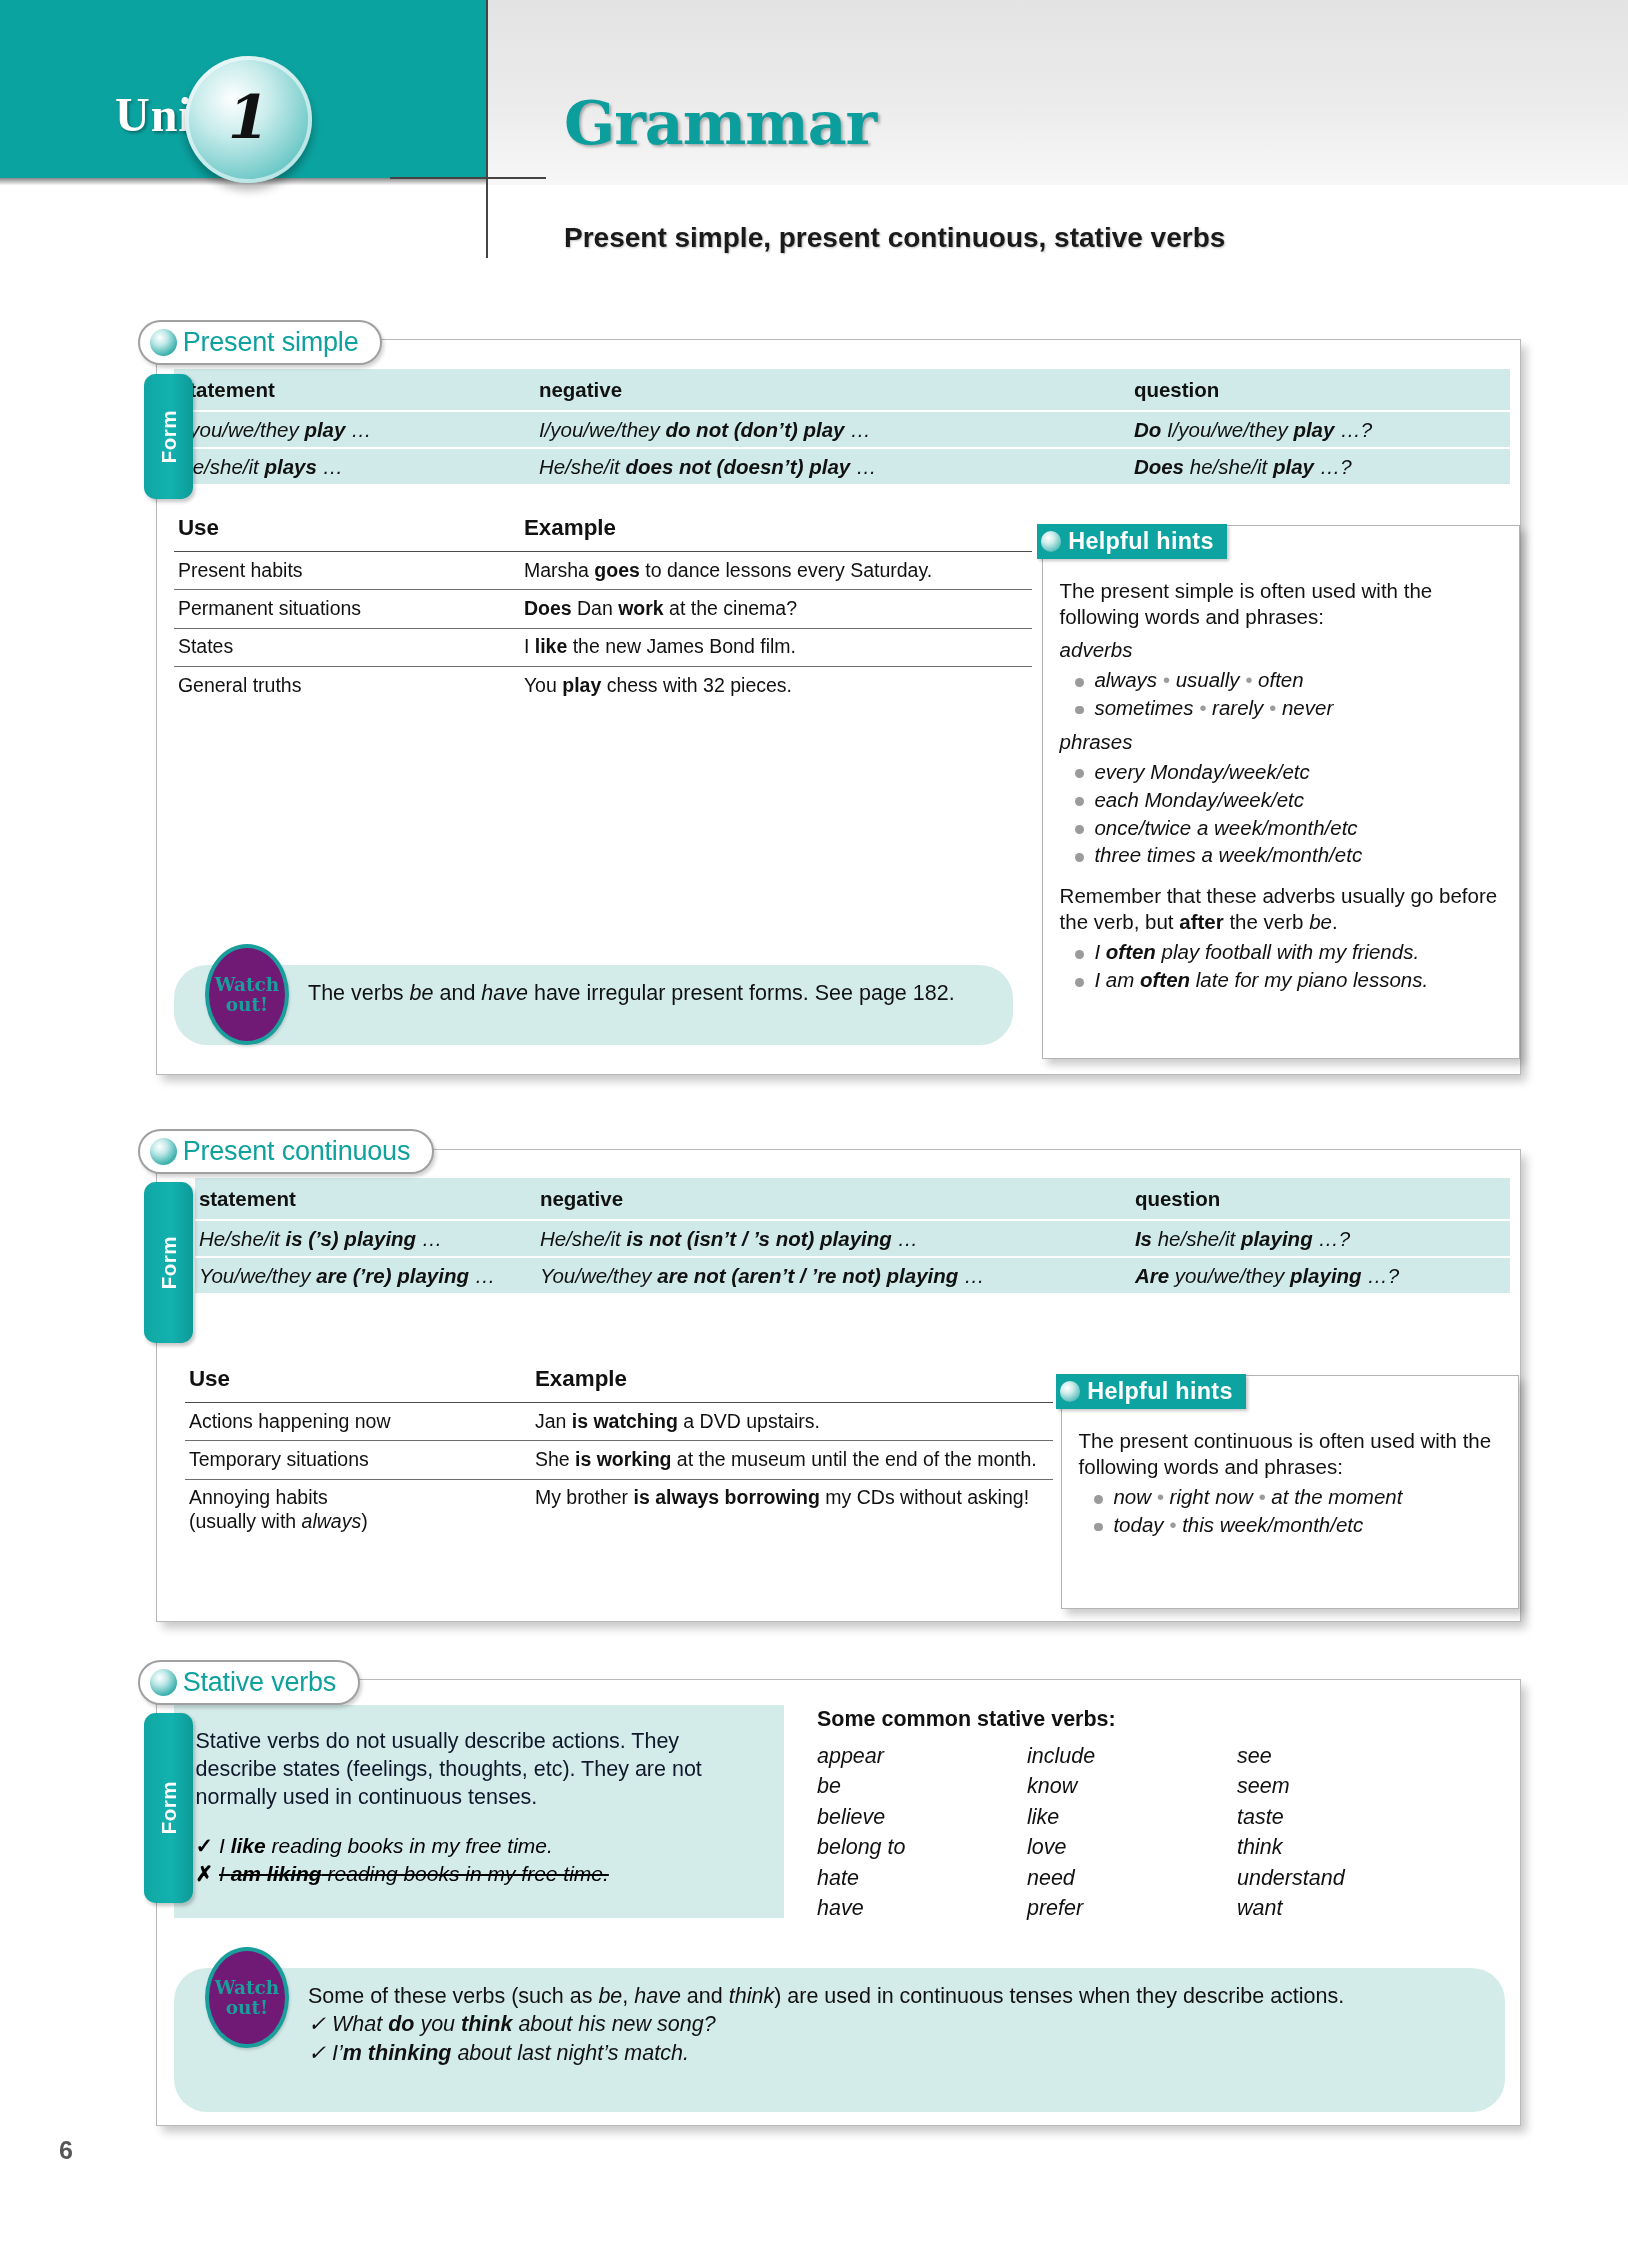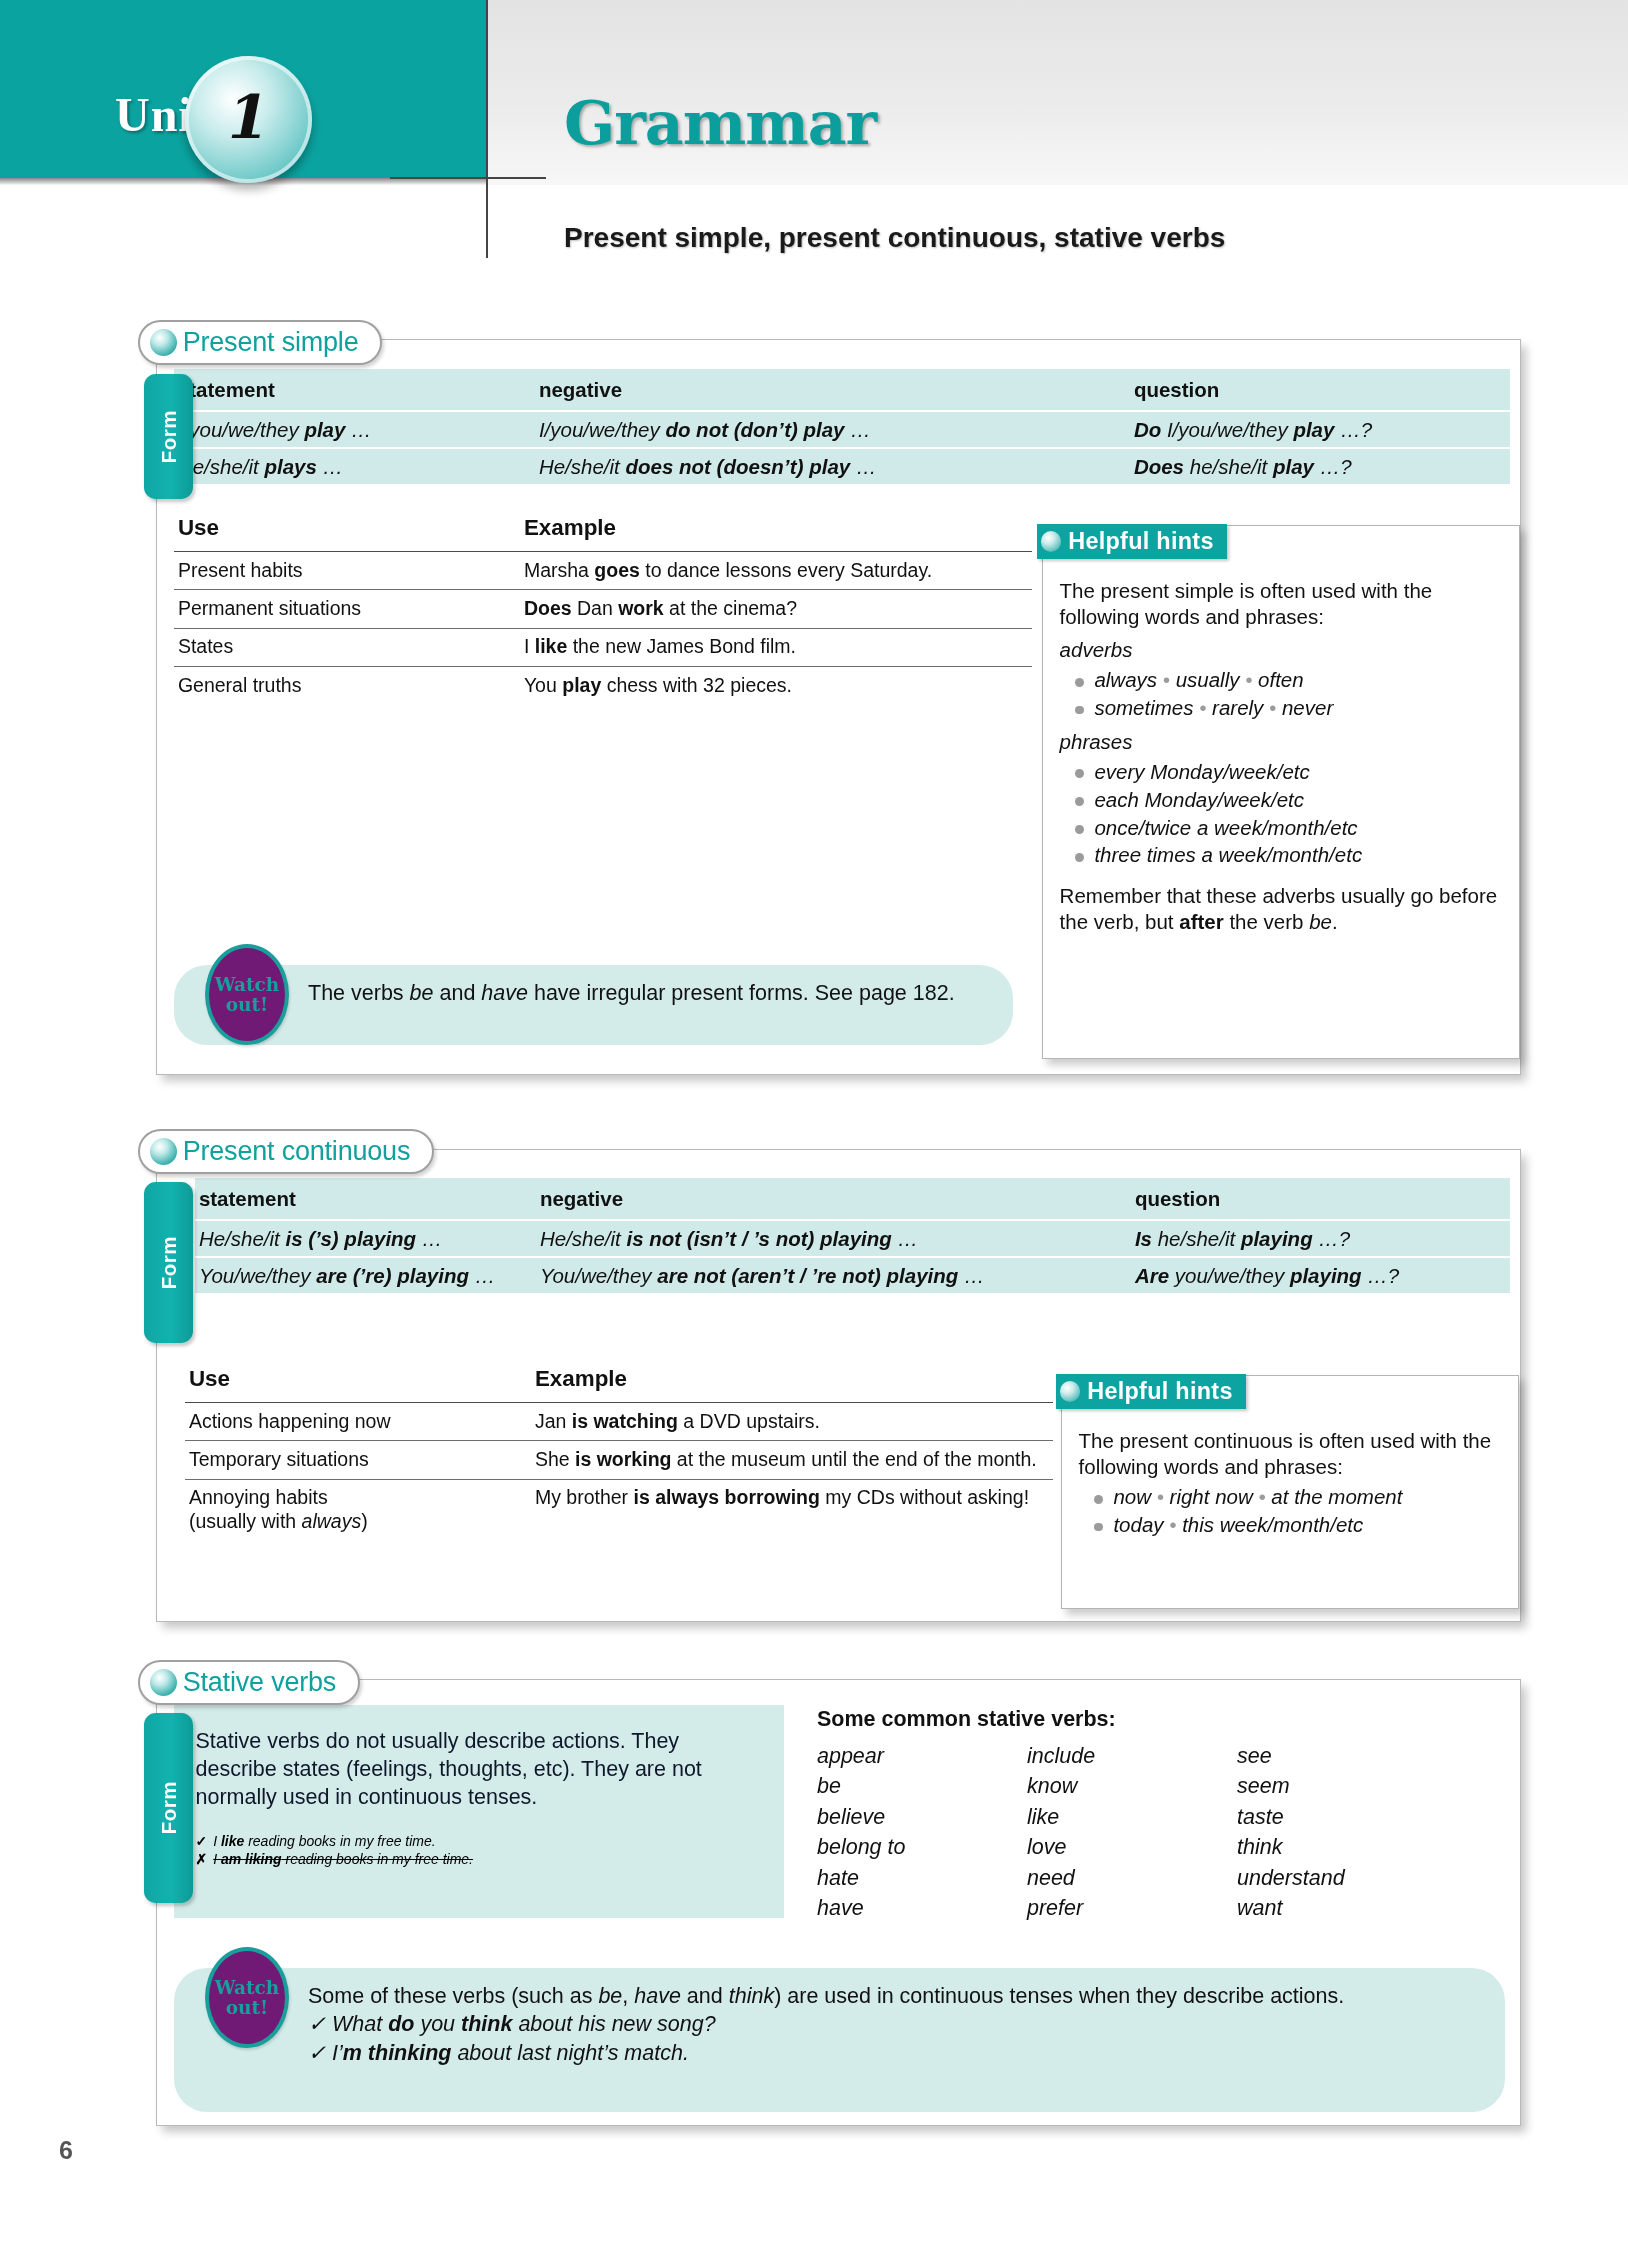--- a/index.html
+++ b/index.html
@@ -284,6 +284,10 @@
       <li>three times a week/month/etc</li>
     </ul>
     <p class="gap">Remember that these adverbs usually go before the verb, but <span class="inl-b">after</span> the verb <span class="inl-i">be</span>.</p>
+    <ul>
+      <li>I <b>often</b> play football with my friends.</li>
+      <li>I am <b>often</b> late for my piano lessons.</li>
+    </ul>
   </div>
 
 <div class="watch" style="left:174px; top:965px; width:839px; height:80px;"></div>

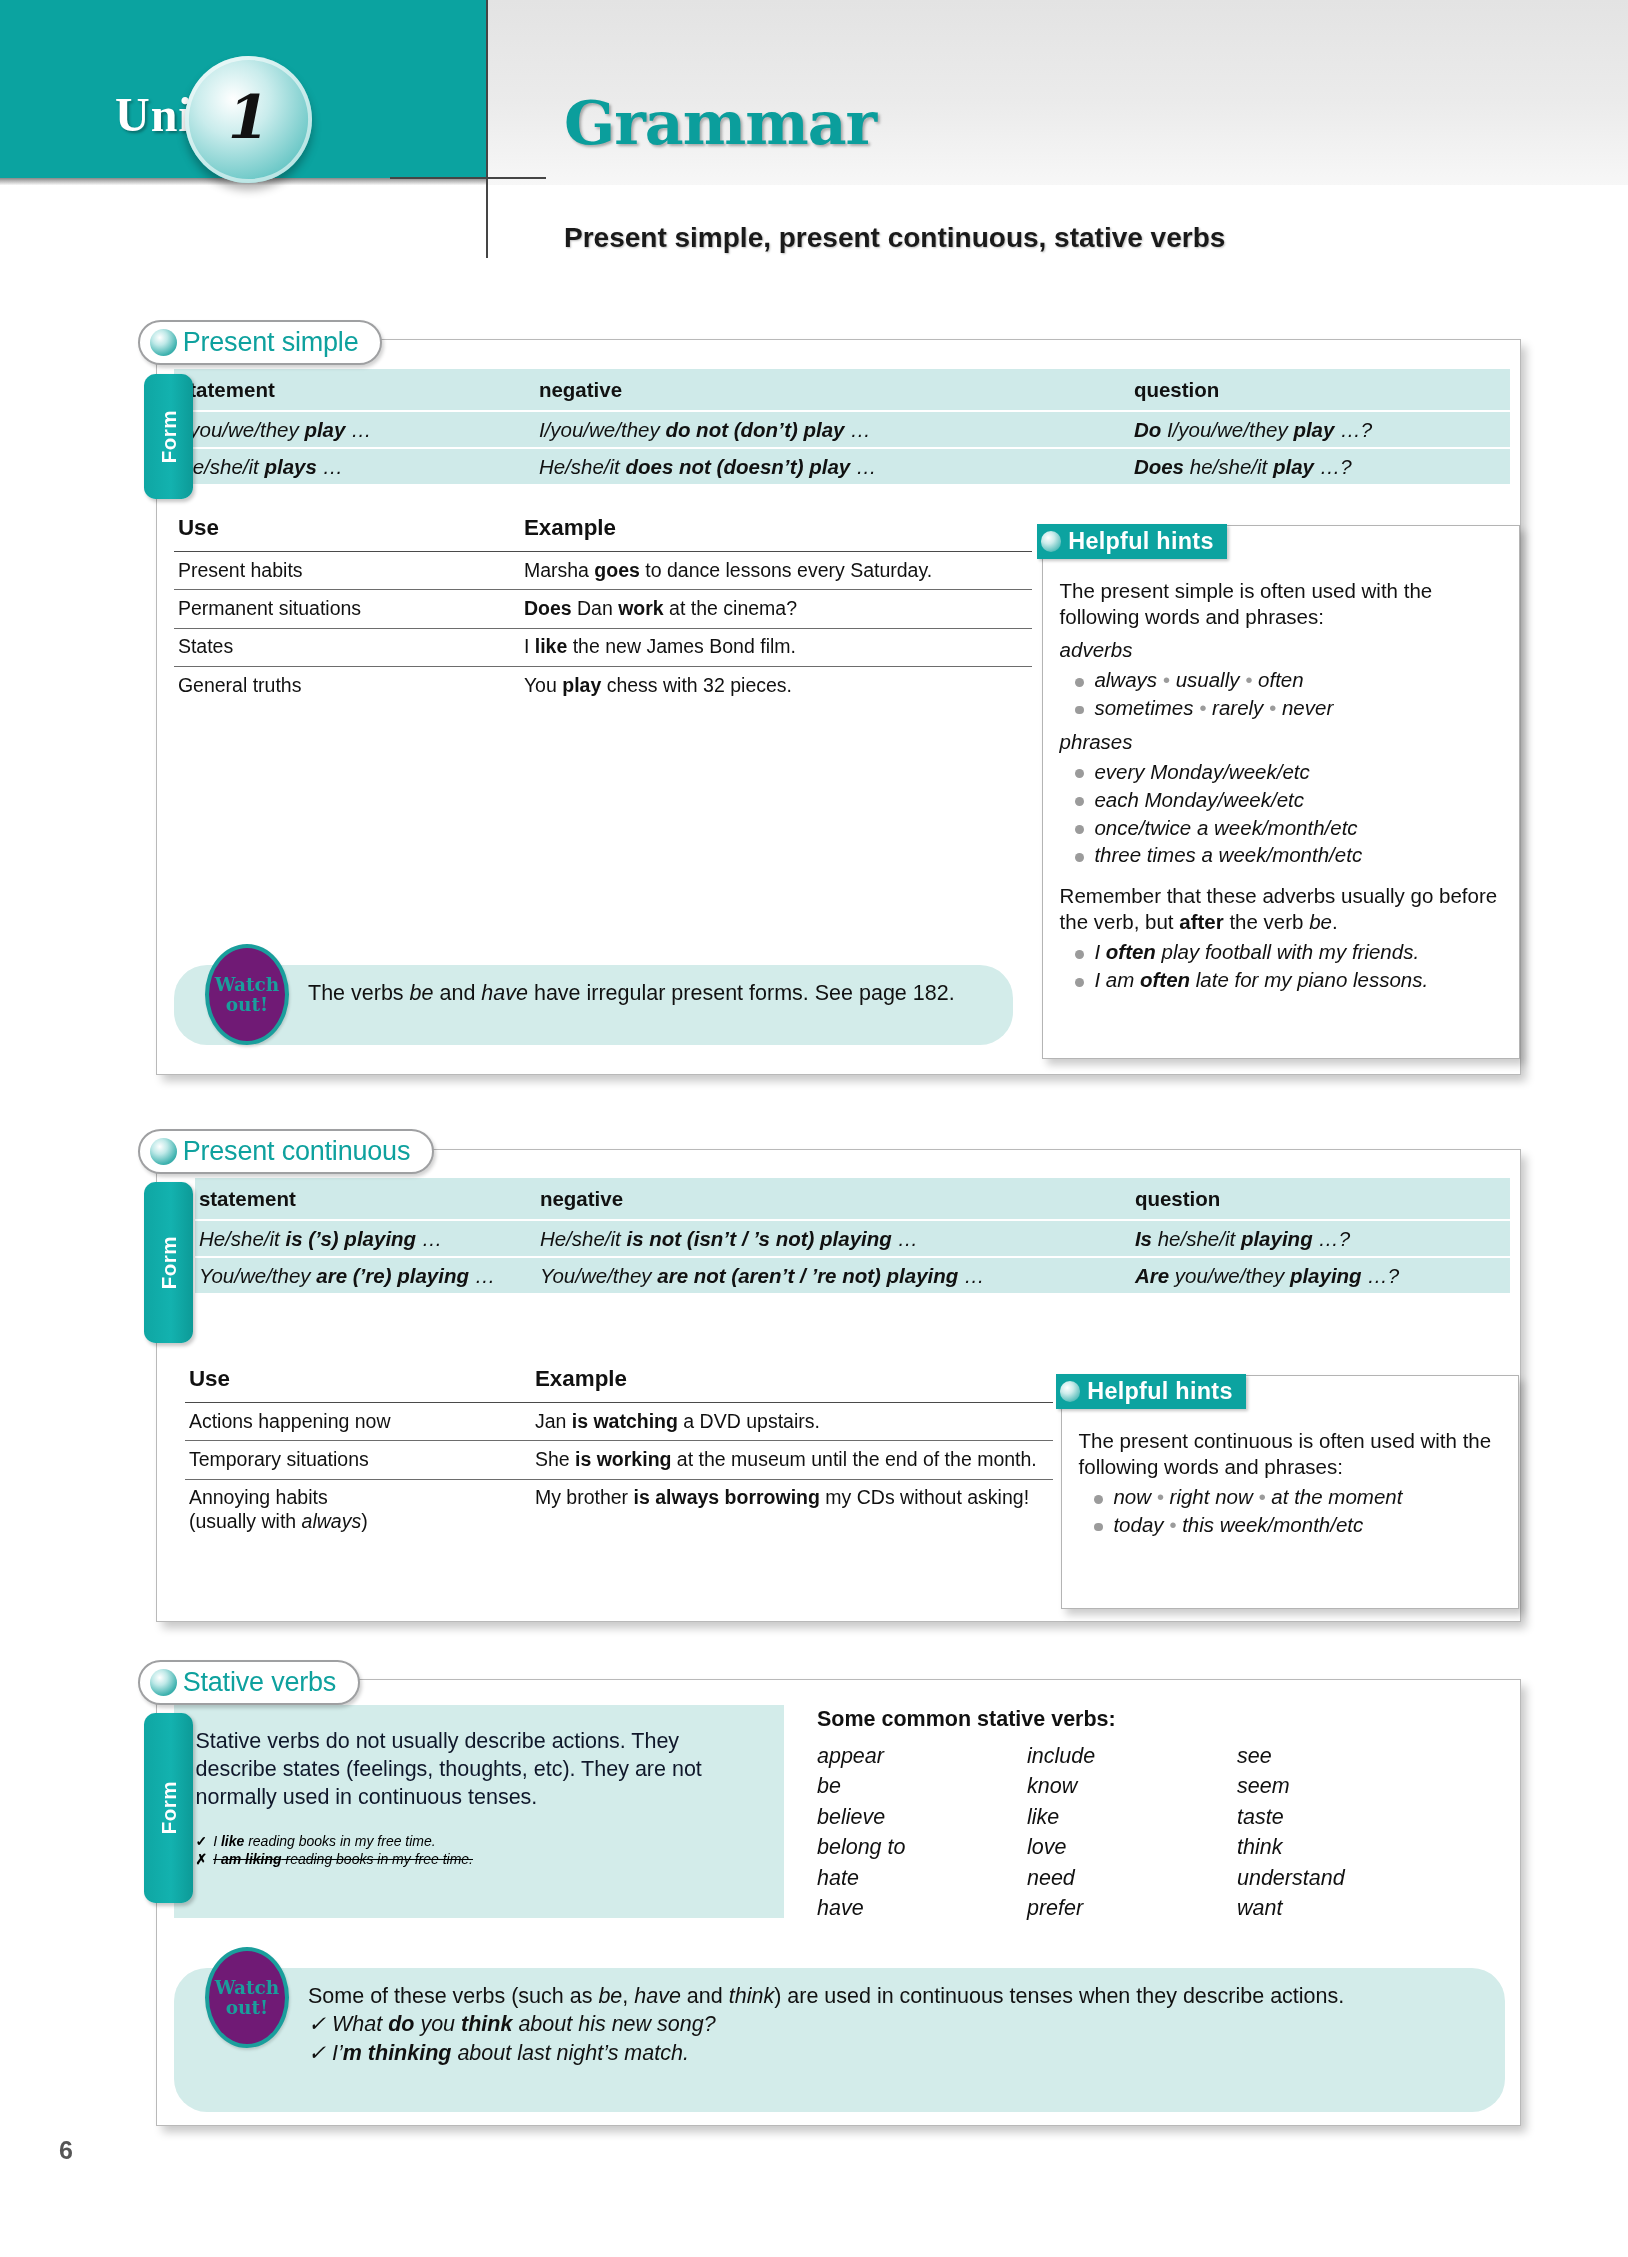--- a/index.html
+++ b/index.html
@@ -183,7 +183,7 @@
   
   .stat-left { position:absolute; background:#d3ecea; }
   .stat-left .p { font-size: 21.5px; color:#0f172a; line-height: 1.3; }
-  .stat-left .ex { font-size: 14px; line-height: 1.34; font-style: italic; }
+  .stat-left .ex { font-size: 21px; line-height: 1.34; font-style: italic; }
   .stat-left .ex b { font-weight: bold; }
   .stat-left .strike { text-decoration: line-through; }
   .mark { font-style: normal; font-weight: bold; margin-right: 5.9px; }

